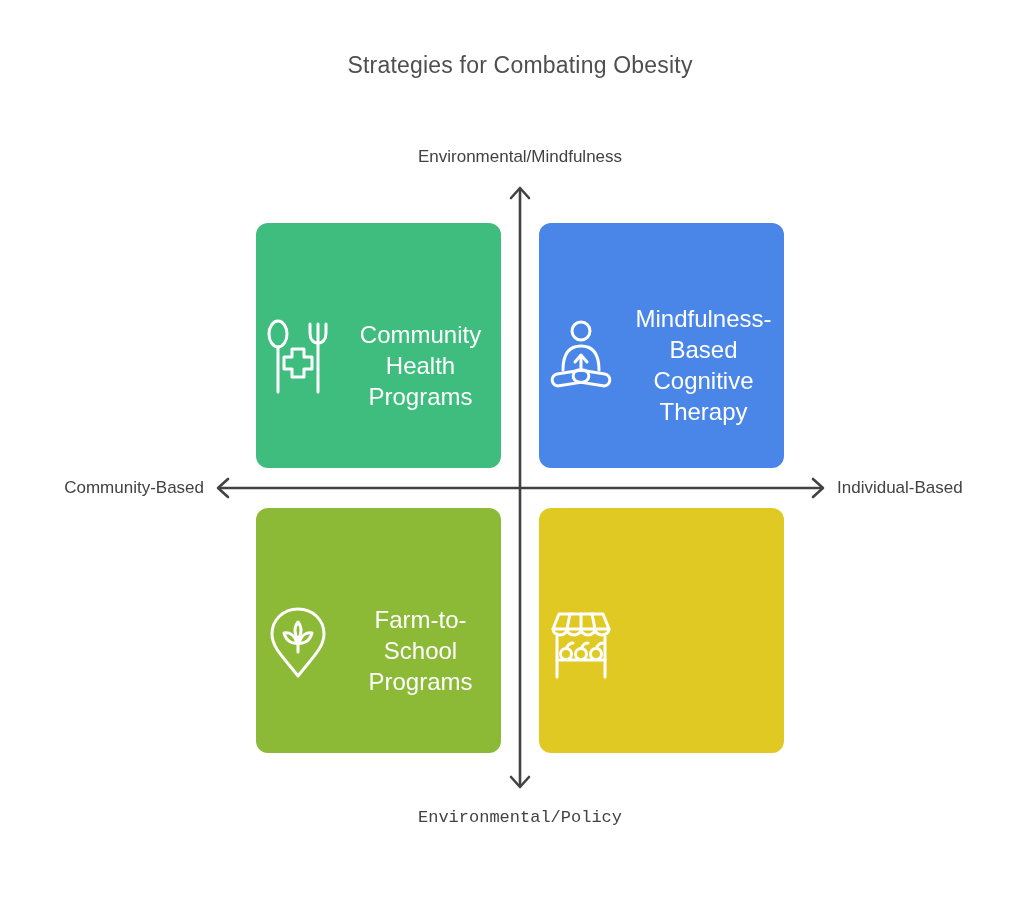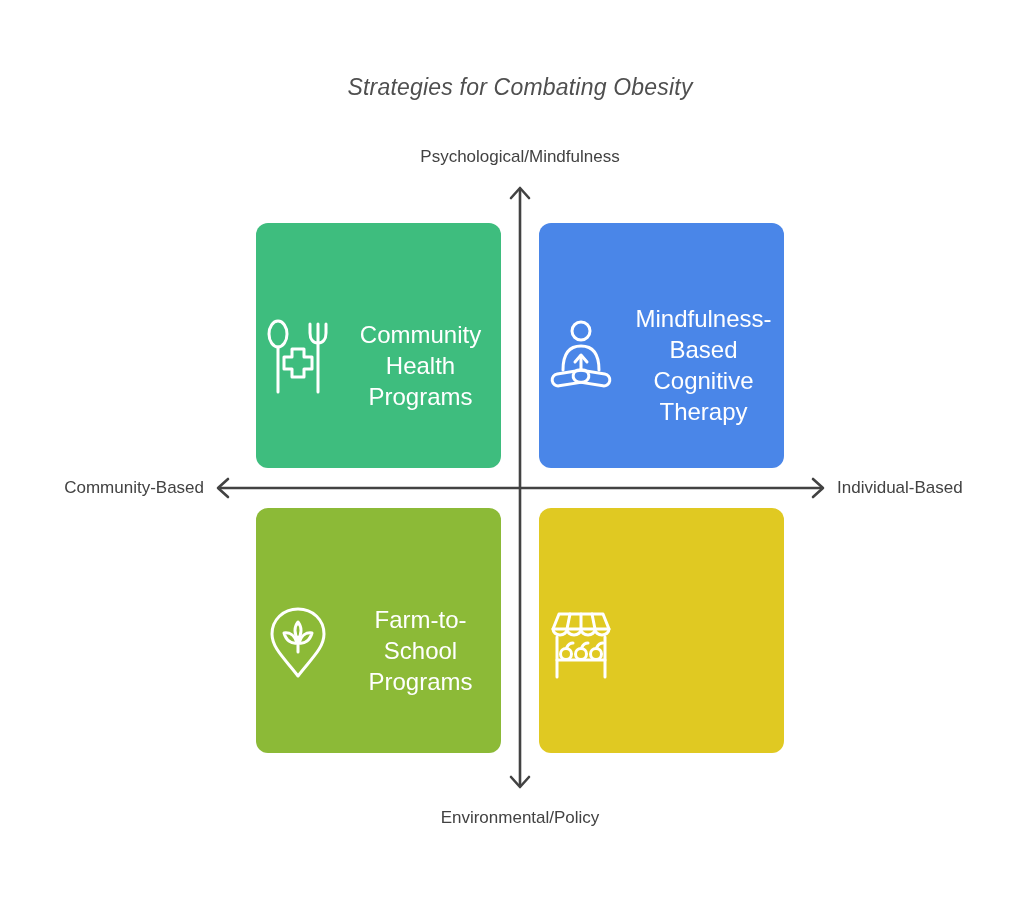--- a/index.html
+++ b/index.html
@@ -22,7 +22,7 @@
   }
   .title{
     position:absolute;
-    top:74px;
+    top:52px;
     left:520px;
     transform:translateX(-50%);
     font-size:23px;
@@ -30,7 +30,6 @@
     color:var(--title-color);
     white-space:nowrap;
     letter-spacing:.2px;
-    font-style:italic;
   }
   .axis-svg{
     position:absolute;

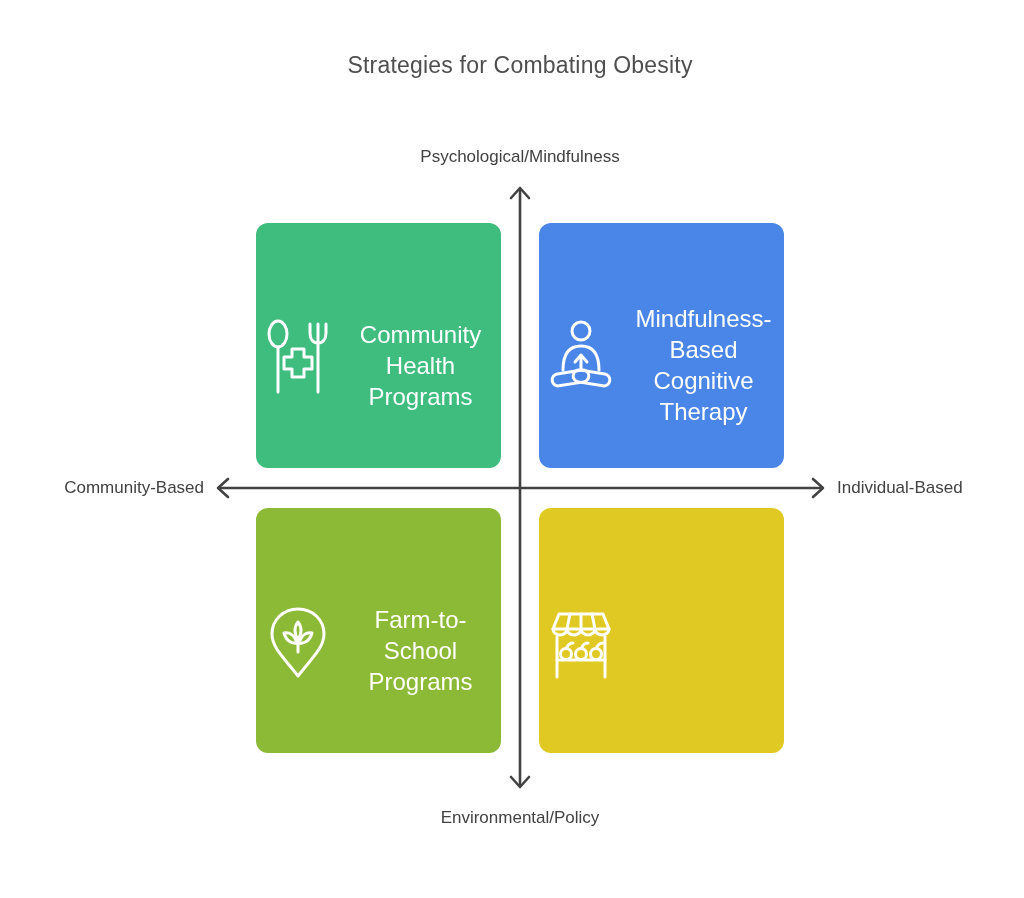--- a/index.html
+++ b/index.html
@@ -107,7 +107,7 @@
     <path d="M813,479 L823,488 L813,497"></path>
   </svg>
 
-  <div class="axis-label top">Psychological/Mindfulness</div>
+  <div class="axis-label top">Environmental/Mindfulness</div>
   <div class="axis-label bottom">Environmental/Policy</div>
   <div class="axis-label left">Community-Based</div>
   <div class="axis-label right">Individual-Based</div>

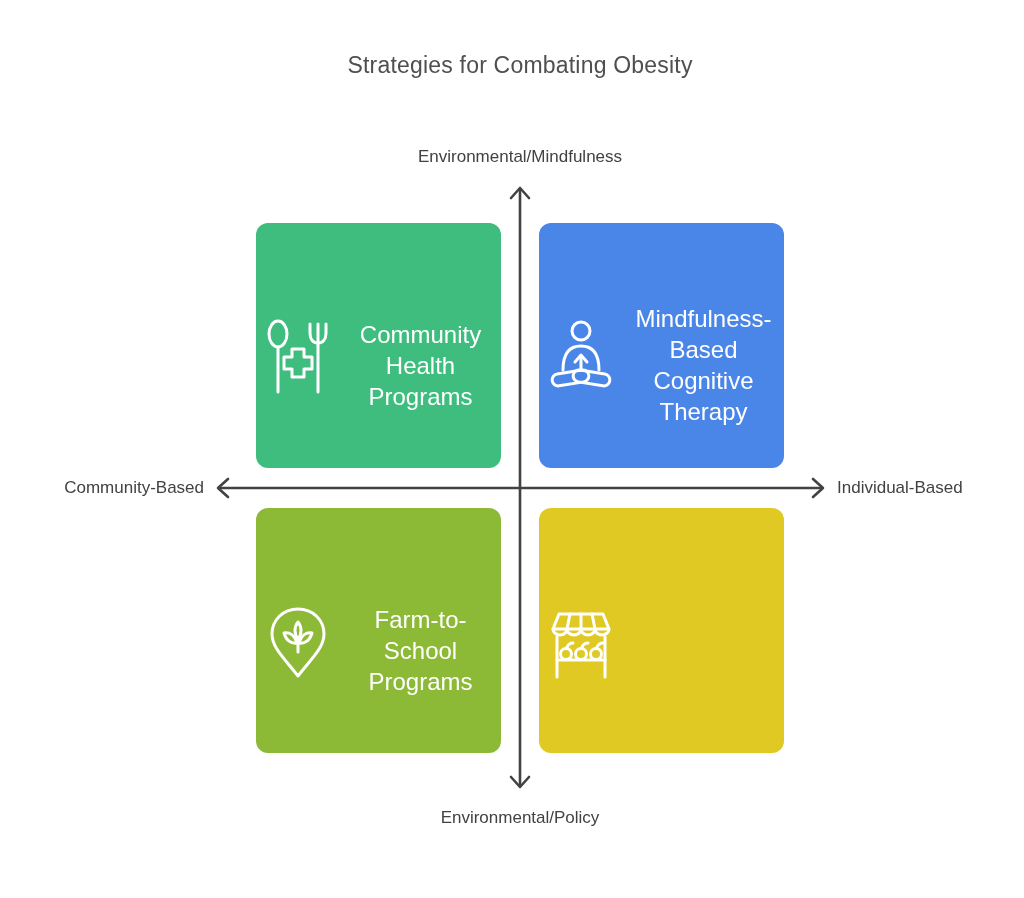--- a/index.html
+++ b/index.html
@@ -50,7 +50,7 @@
     white-space:nowrap;
   }
   .axis-label.top{ top:147px; left:520px; transform:translateX(-50%); }
-  .axis-label.bottom{ top:808px; left:520px; transform:translateX(-50%); }
+  .axis-label.bottom{ top:808px; left:520px; transform:translateX(-50%);font-family:Liberation Mono, monospace; }
   .axis-label.left{ top:478px; right:820px;text-align:center; }
   .axis-label.right{ top:478px; left:837px; }
   .card{

